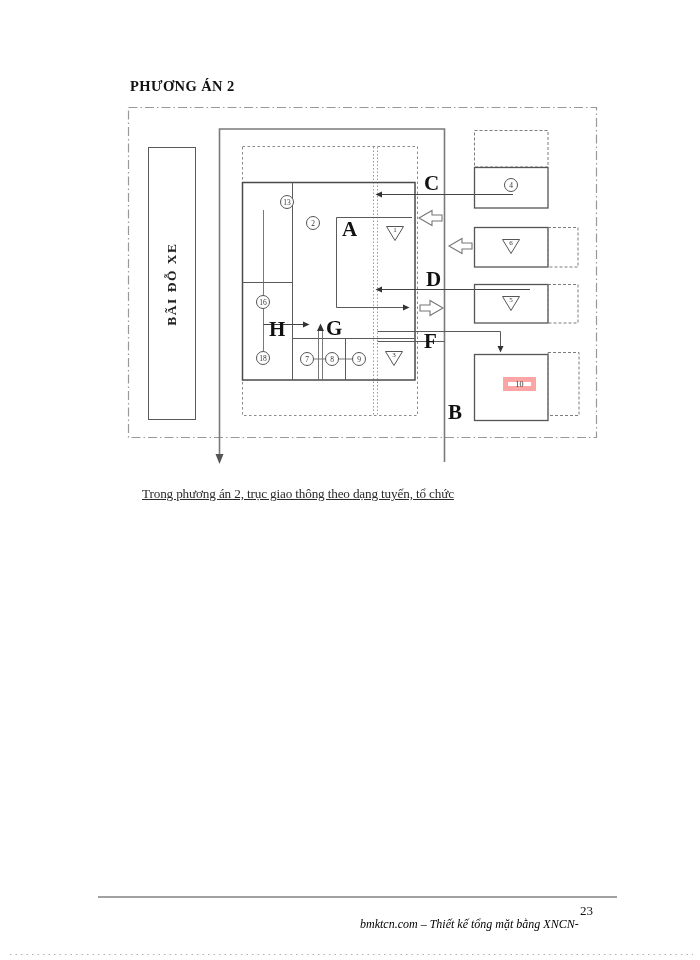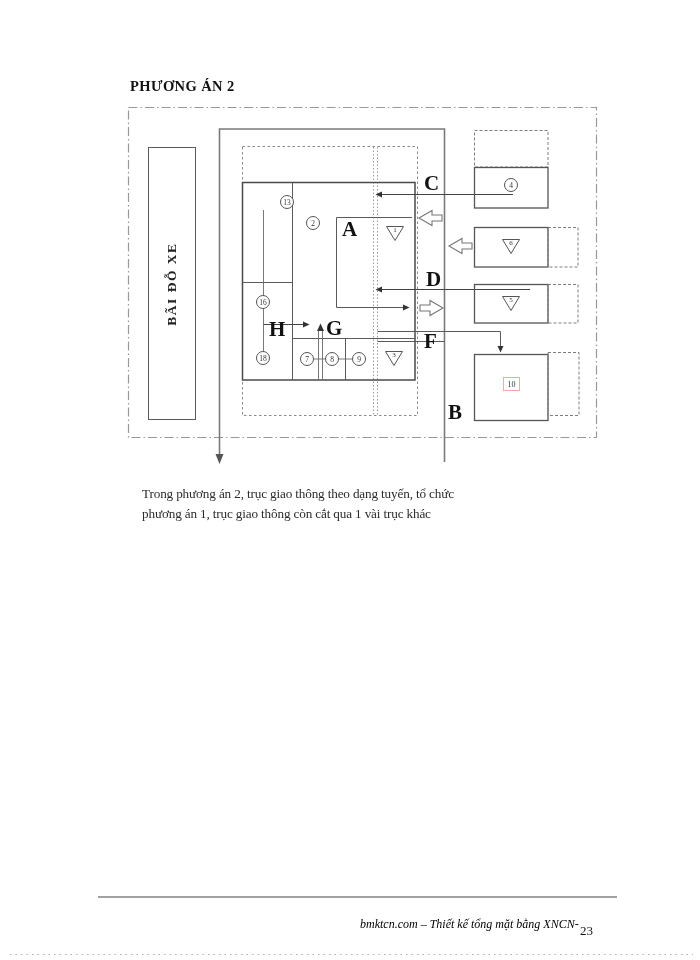--- a/index.html
+++ b/index.html
@@ -17,7 +17,7 @@
   .tri{width:20px;height:17px;}
   .tri svg{position:absolute;left:0;top:0;}
   .tri .tri-n{position:absolute;left:0;right:0;top:1px;text-align:center;font-size:7px;color:#333;}
-  .sq{width:17px;height:14px;border:1px solid #fca5a5;box-sizing:border-box;background:#fff;
+  .sq{width:33px;height:14px;border:5px solid #fca5a5;box-sizing:border-box;background:#fff;
       display:flex;align-items:center;justify-content:center;font-size:8px;color:#333;}
   .para{font-size:13.2px;line-height:19.5px;color:#2b2b2b;letter-spacing:-.15px;}
   .para div{white-space:nowrap;}

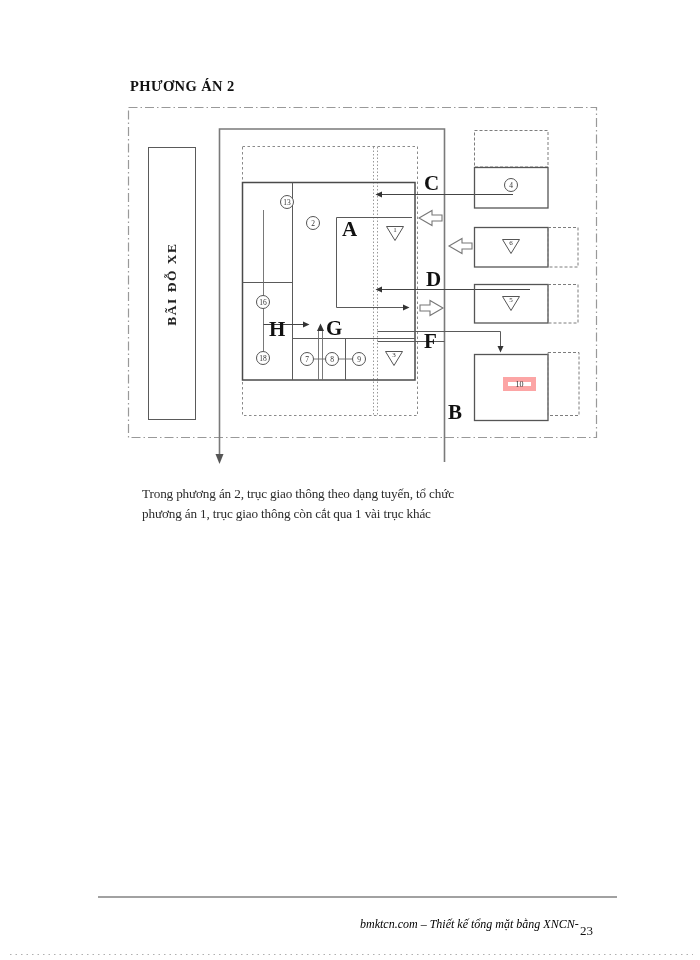--- a/index.html
+++ b/index.html
@@ -20,7 +20,7 @@
   .sq{width:33px;height:14px;border:5px solid #fca5a5;box-sizing:border-box;background:#fff;
       display:flex;align-items:center;justify-content:center;font-size:8px;color:#333;}
   .para{font-size:13.2px;line-height:19.5px;color:#2b2b2b;letter-spacing:-.15px;}
-  .para div{white-space:nowrap;}
+  .para div{white-space:nowrap;text-decoration:underline;}
   .footer-src{font-style:italic;font-size:12px;color:#000000;white-space:nowrap;margin-top:17px;}
   .footer-pg{font-size:13px;color:#111;}
   svg{display:block;}

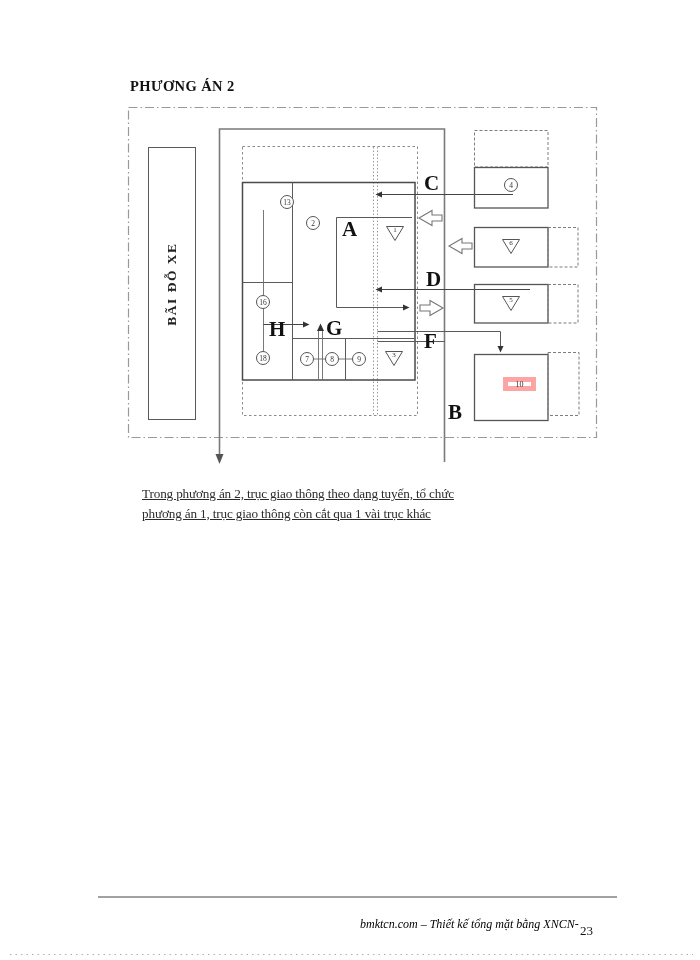--- a/index.html
+++ b/index.html
@@ -184,7 +184,6 @@
 
   <div class="abs para" style="left:142px;top:484px;">
     <div>Trong phương án 2, trục giao thông theo dạng tuyến, tổ chức</div>
-    <div>phương án 1, trục giao thông còn cắt qua 1 vài trục khác</div>
   </div>
 
   <div class="abs footer-src" style="left:360px;top:900px;">bmktcn.com – Thiết kế tổng mặt bằng XNCN-</div>

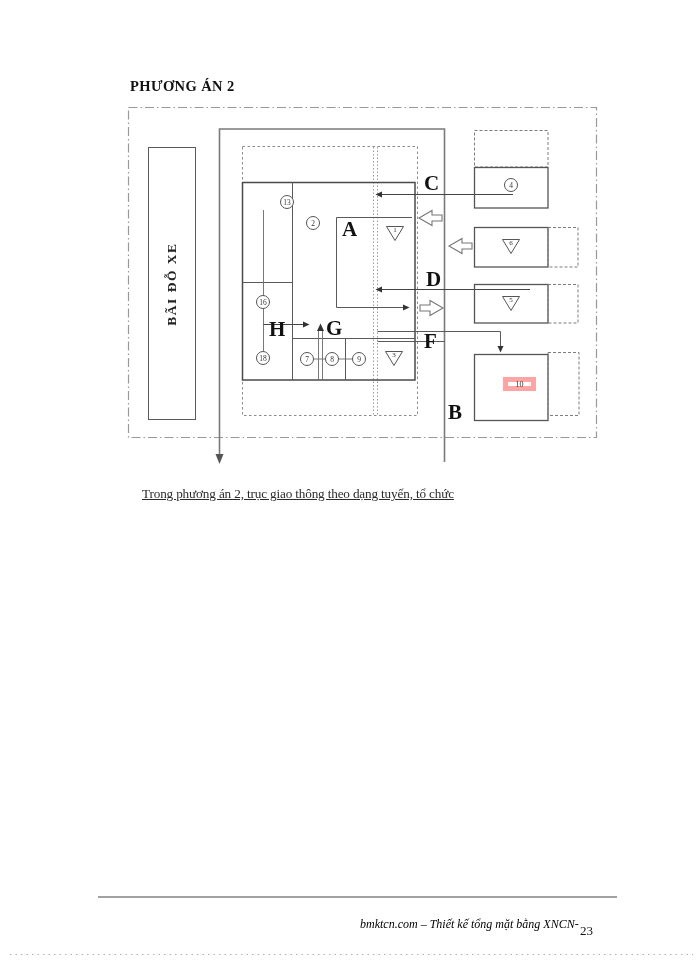--- a/index.html
+++ b/index.html
@@ -187,7 +187,7 @@
   </div>
 
   <div class="abs footer-src" style="left:360px;top:900px;">bmktcn.com – Thiết kế tổng mặt bằng XNCN-</div>
-  <div class="abs footer-pg" style="left:580px;top:903px;margin-top:20px;">23</div>
+  <div class="abs footer-pg" style="left:580px;top:903px;">23</div>
 
 </div>
 

